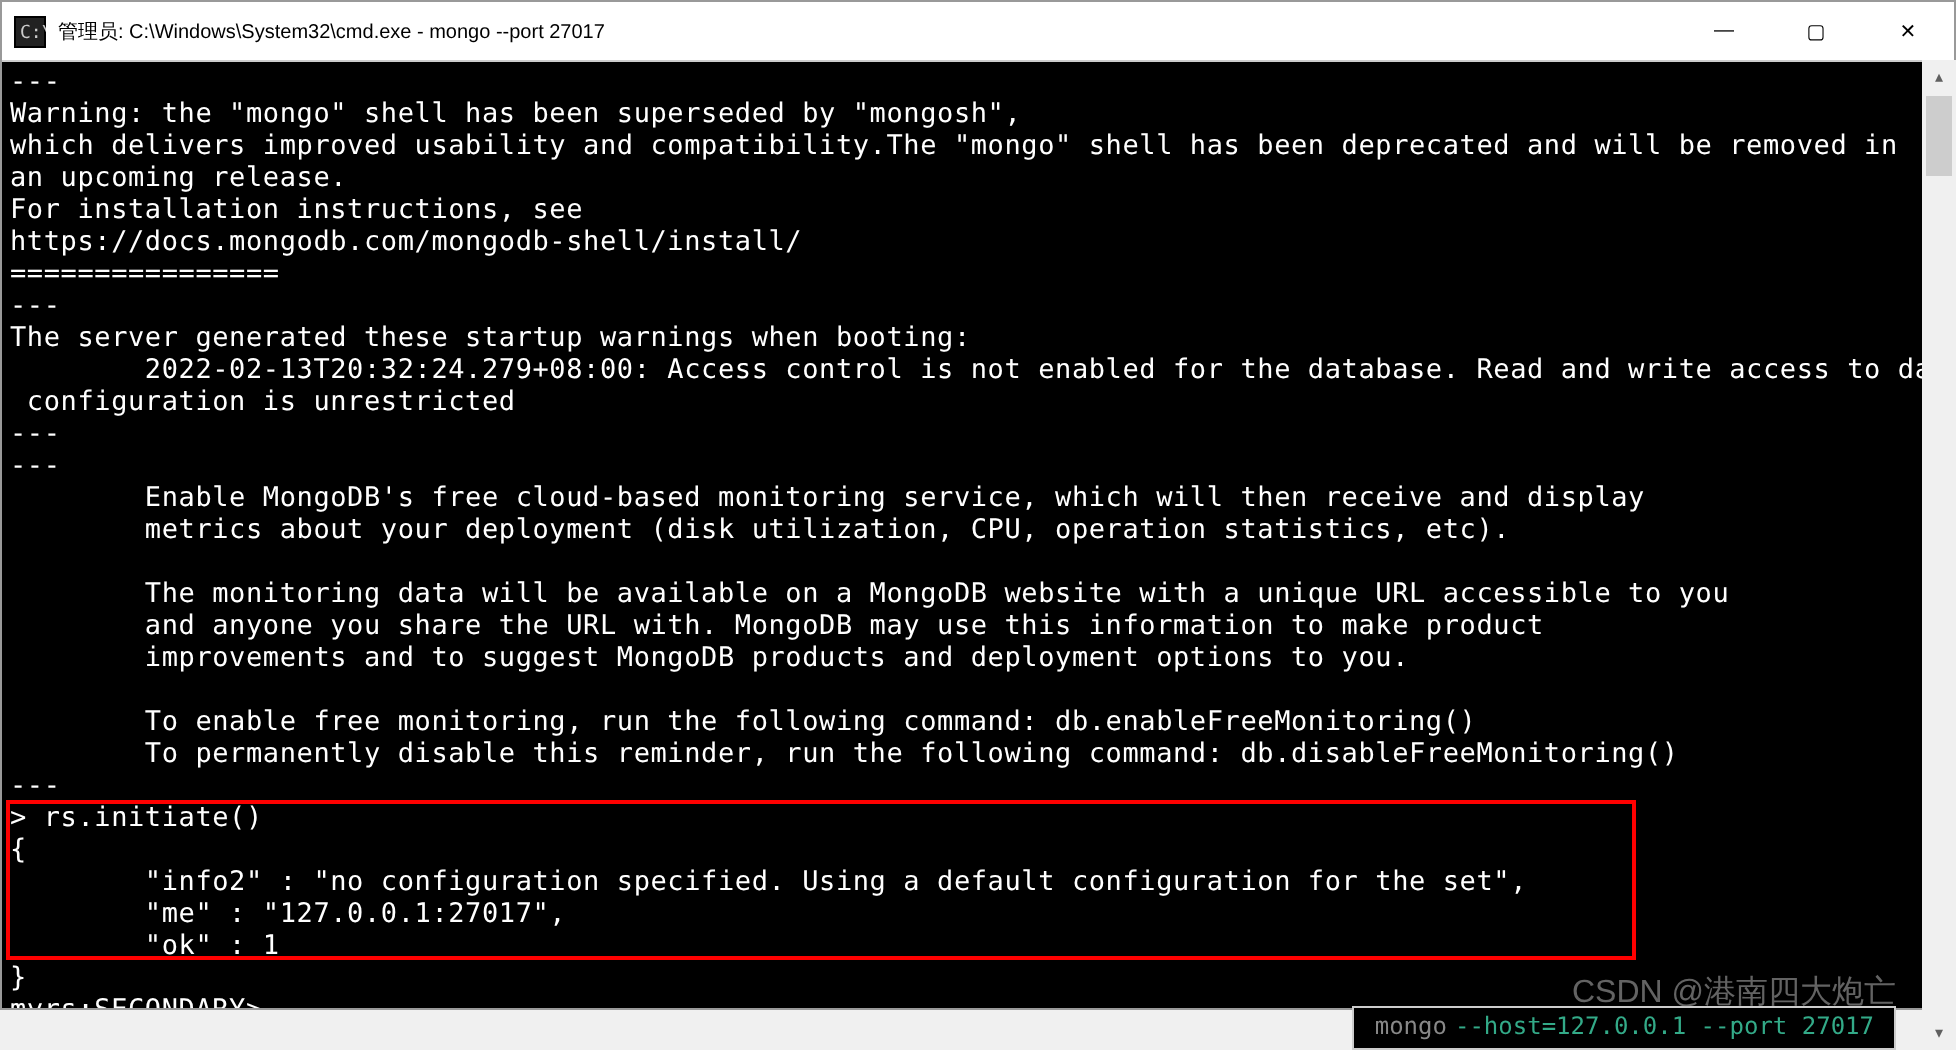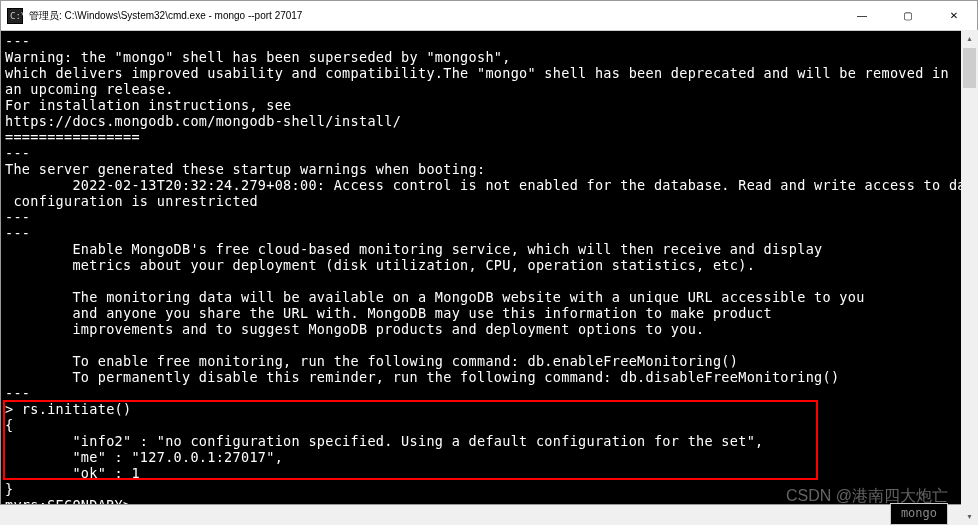--- a/index.html
+++ b/index.html
@@ -196,6 +196,7 @@
 
 <div class="bottom-tab">
   <span class="bt-cmd">mongo</span>
+  <span class="bt-host">--host=127.0.0.1 --port 27017</span>
 </div>
 
 <div class="watermark">CSDN @港南四大炮亡</div>

